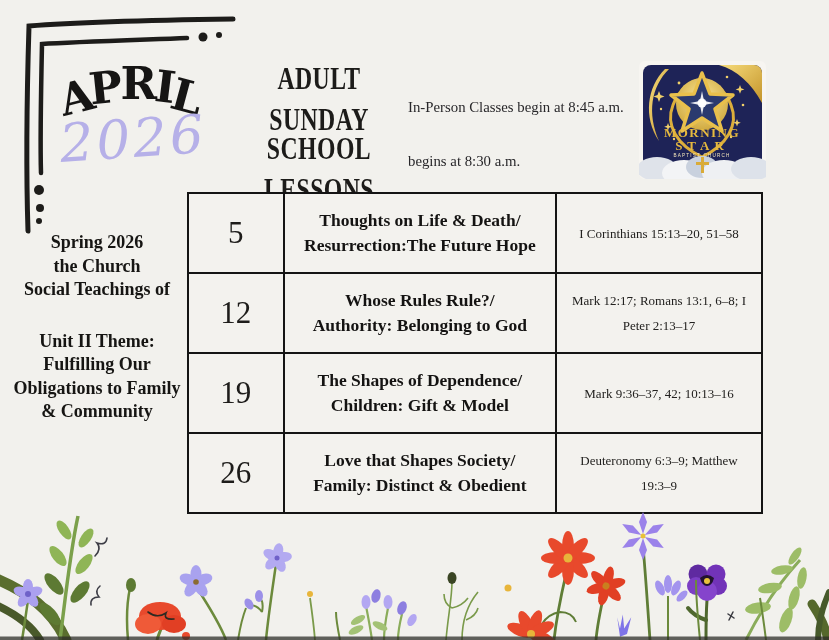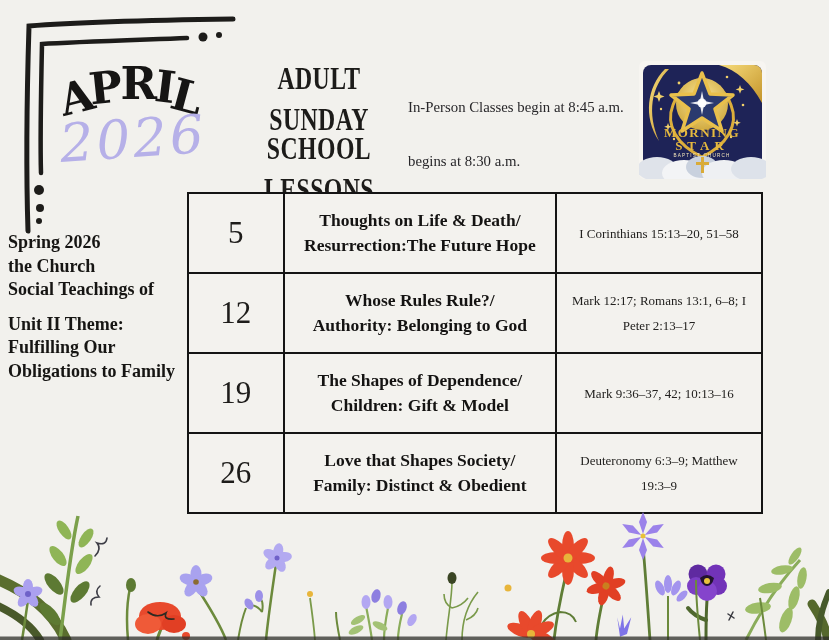--- a/index.html
+++ b/index.html
@@ -48,7 +48,7 @@
   .logo{position:absolute;left:639px;top:61px;width:127px;height:118px;}
   
   .themes{
-    position:absolute;left:8px;top:231px;width:178px;
+    position:absolute;left:8px;top:231px;width:178px;text-align:center;
     font-weight:bold;font-size:18px;line-height:23.5px;color:#161513;
   }
   .themes .block2{margin-top:11px;}

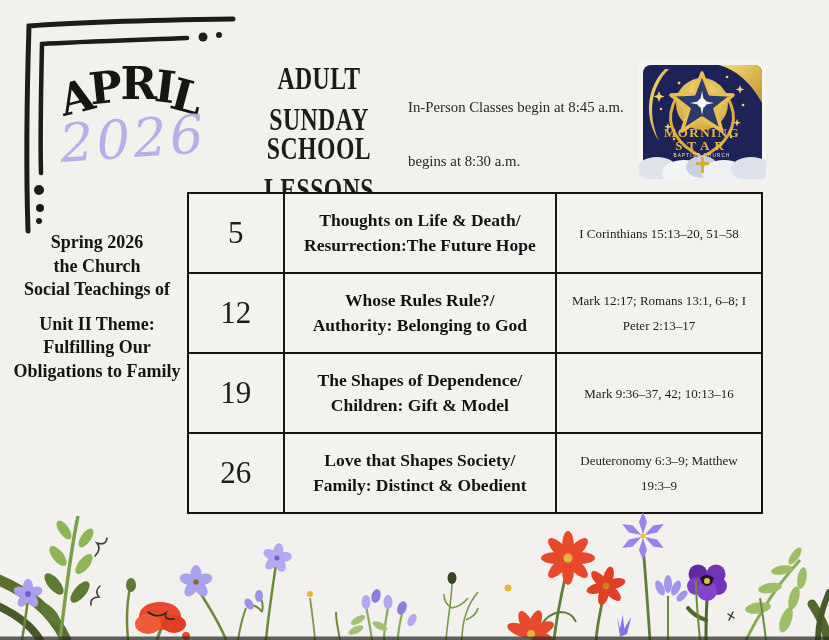--- a/index.html
+++ b/index.html
@@ -51,7 +51,7 @@
     position:absolute;left:8px;top:231px;width:178px;text-align:center;
     font-weight:bold;font-size:18px;line-height:23.5px;color:#161513;
   }
-  .themes .block2{margin-top:11px;}
+  .themes .block2{margin-top:28px;}
   
   .lesson-table{
     position:absolute;left:187px;top:192px;width:576px;height:322px;

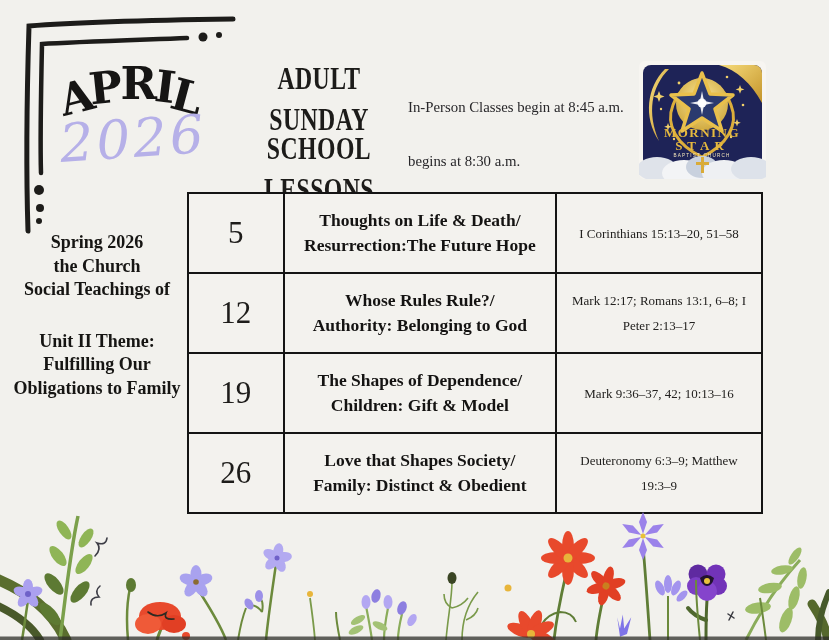--- a/index.html
+++ b/index.html
@@ -155,6 +155,7 @@
       <div>Unit II Theme:</div>
       <div>Fulfilling Our</div>
       <div>Obligations to Family</div>
+      <div>&amp; Community</div>
     </div>
   </div>
 

